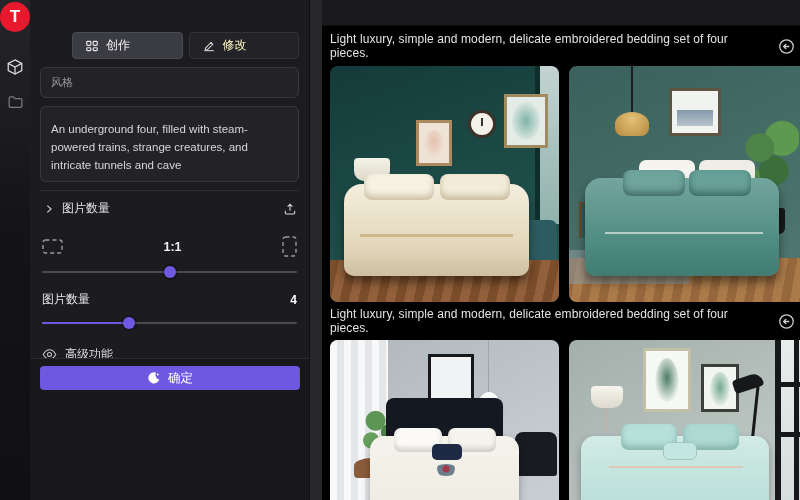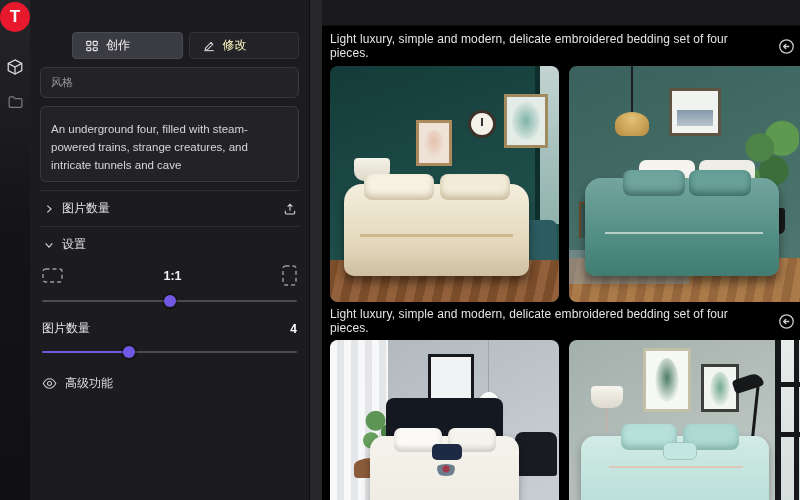--- a/index.html
+++ b/index.html
@@ -161,14 +161,6 @@
     </span>
   </div>
 
-  <div class="row-flat" style="padding-bottom:2px;">
-    <span>
-      <svg width="10" height="10" viewBox="0 0 24 24" fill="none" stroke="#d9d9dc" stroke-width="2.6">
-          <path d="M4 8 L12 17 L20 8"></path>
-        </svg>
-    </span>
-    <span>设置</span>
-  </div>
 
   <div class="aspect-row">
     <span>

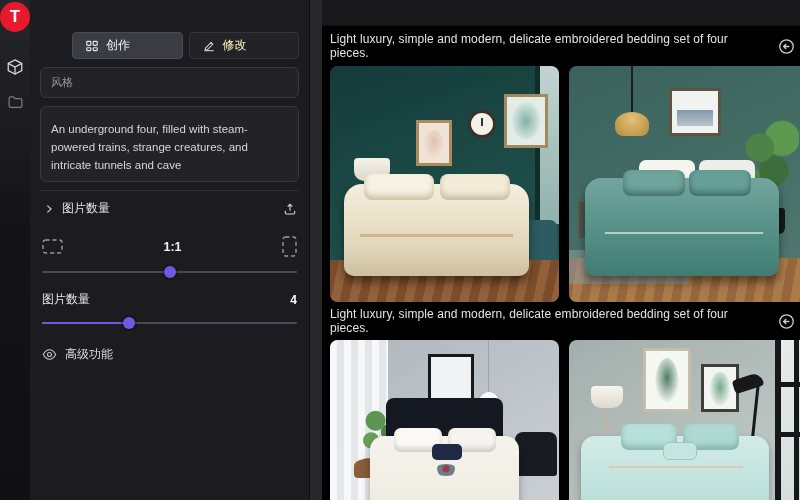--- a/index.html
+++ b/index.html
@@ -203,6 +203,17 @@
     <span>高级功能</span>
   </div>
 
+  <div class="panel-footer">
+    <button class="confirm-btn">
+      <span>
+        <svg width="14" height="14" viewBox="0 0 24 24" fill="#fff">
+          <path d="M15.5 3 A9.5 9.5 0 1 0 21 14.5 A8 8 0 0 1 15.5 3 Z"></path>
+          <path d="M18.5 3.5 l.8 1.8 1.8 .8 -1.8 .8 -.8 1.8 -.8 -1.8 -1.8 -.8 1.8 -.8 Z"></path>
+        </svg>
+      </span>
+      <span>确定</span>
+    </button>
+  </div>
 </section>
 
 <main class="main">

